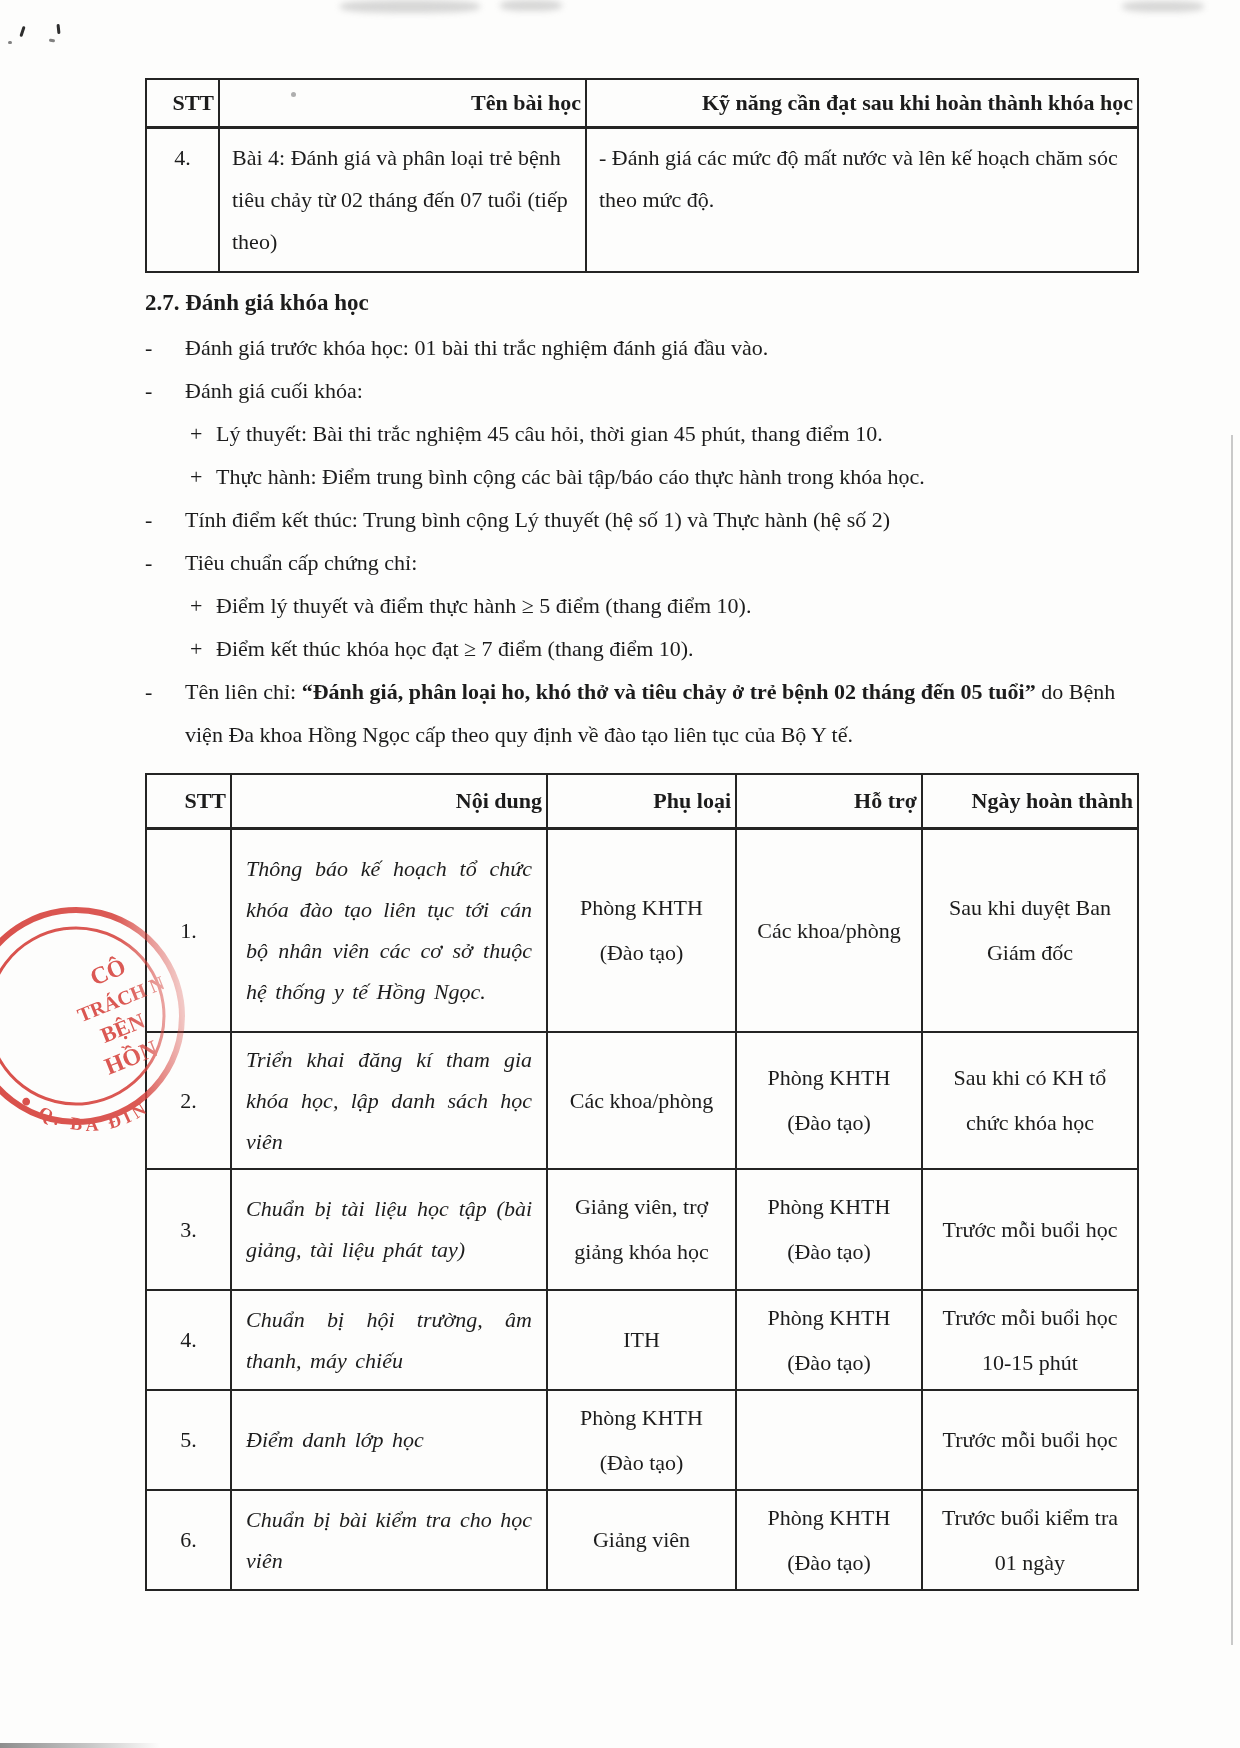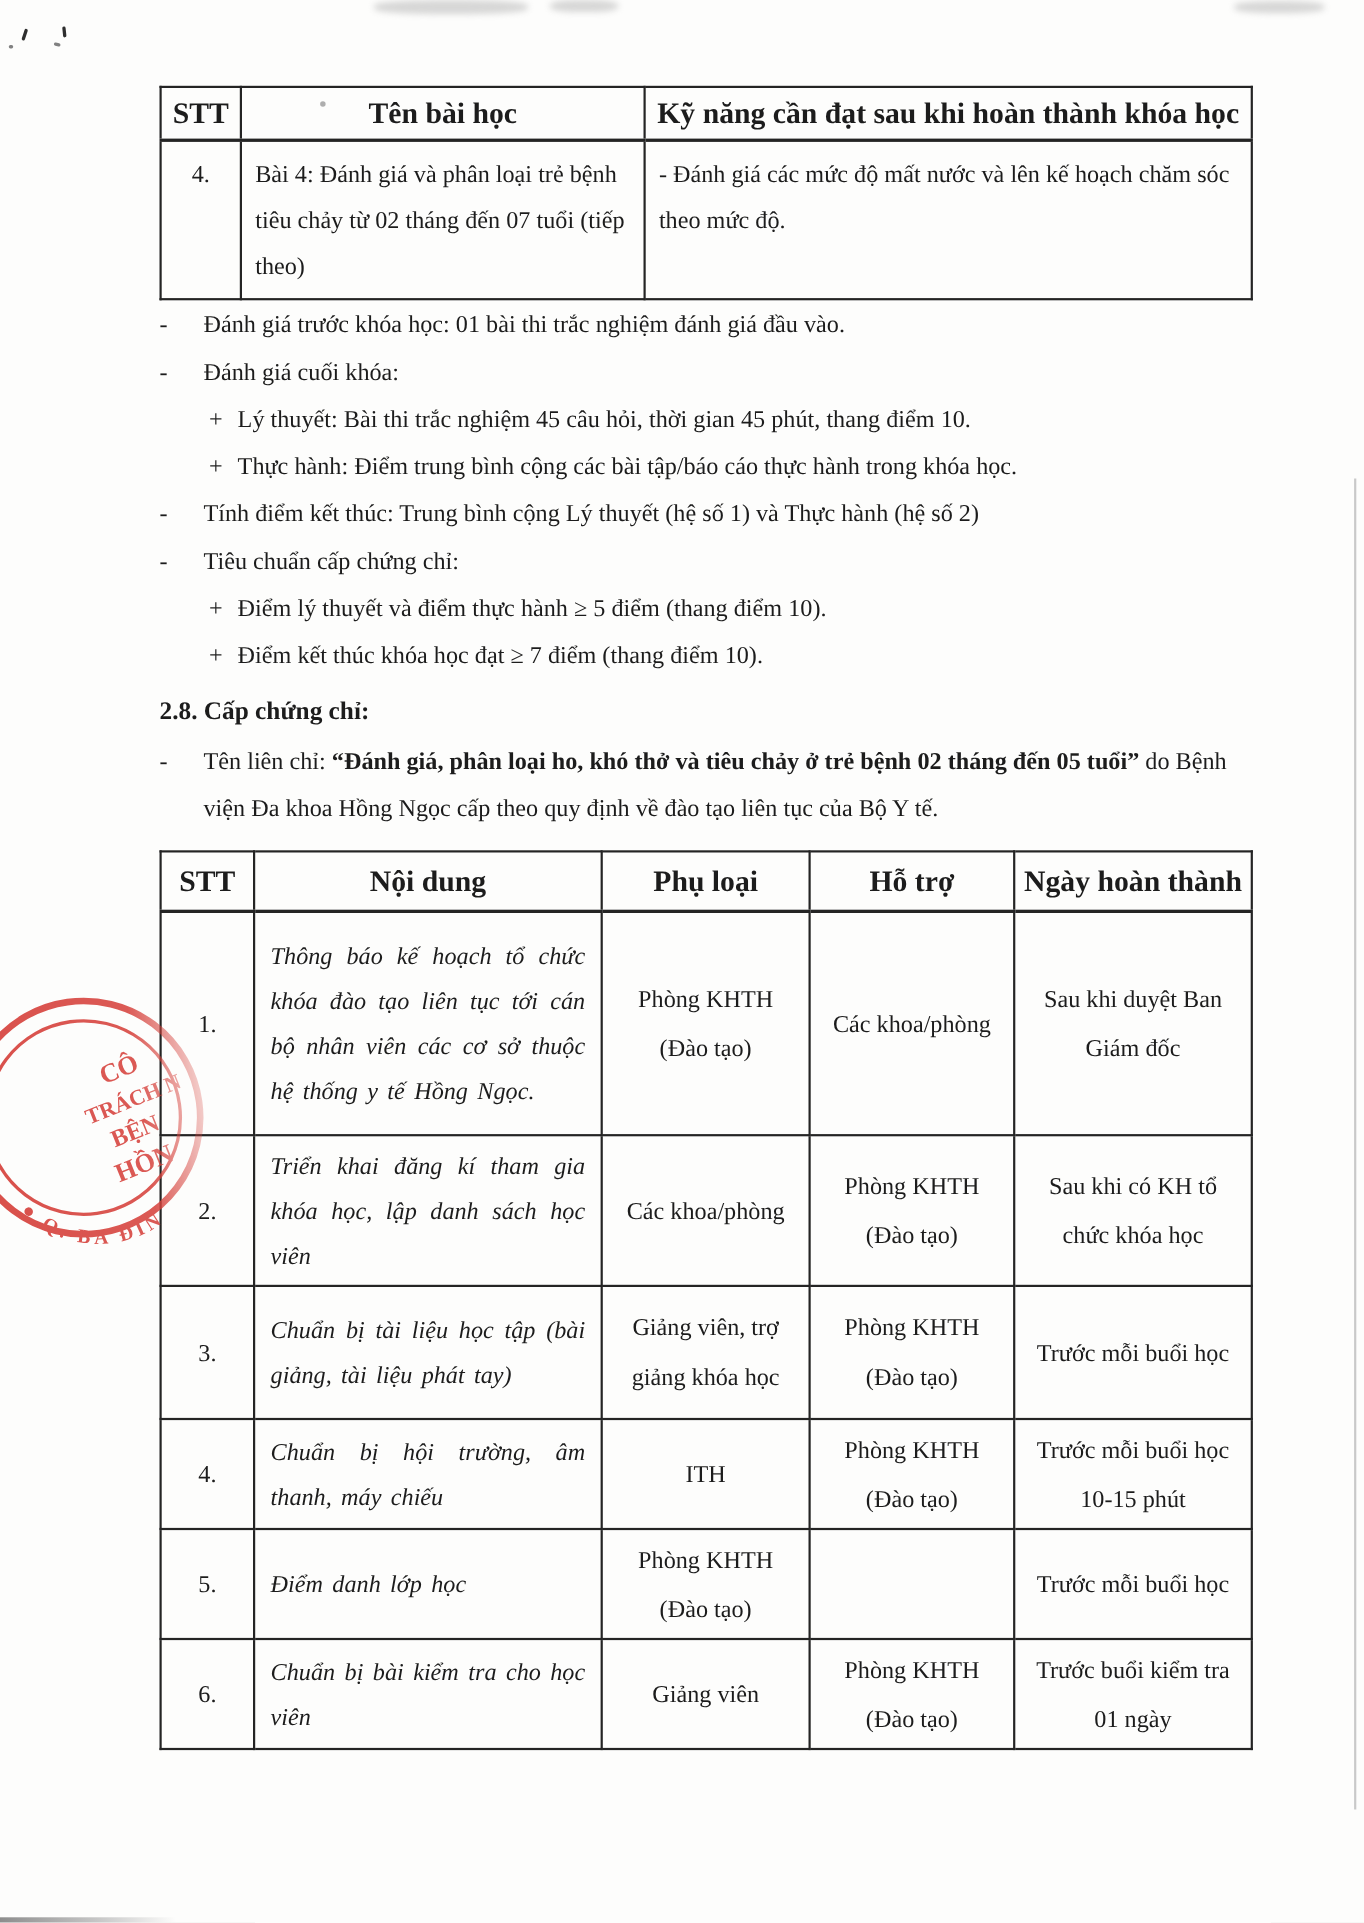--- a/index.html
+++ b/index.html
@@ -12,7 +12,7 @@
   
   table{border-collapse:collapse;table-layout:fixed;width:100%;}
   td,th{border:2px solid #242424;font-size:22px;line-height:42px;overflow:hidden;}
-  th{font-weight:bold;font-size:27px;padding:2px 4px;}
+  th{font-weight:bold;font-size:22px;padding:2px 4px;text-align:right;}
   .t1{margin-top:78px;}
   .t1 th{border-bottom-width:3px;height:40px;}
   .t1 td{vertical-align:top;padding:8px 12px;}

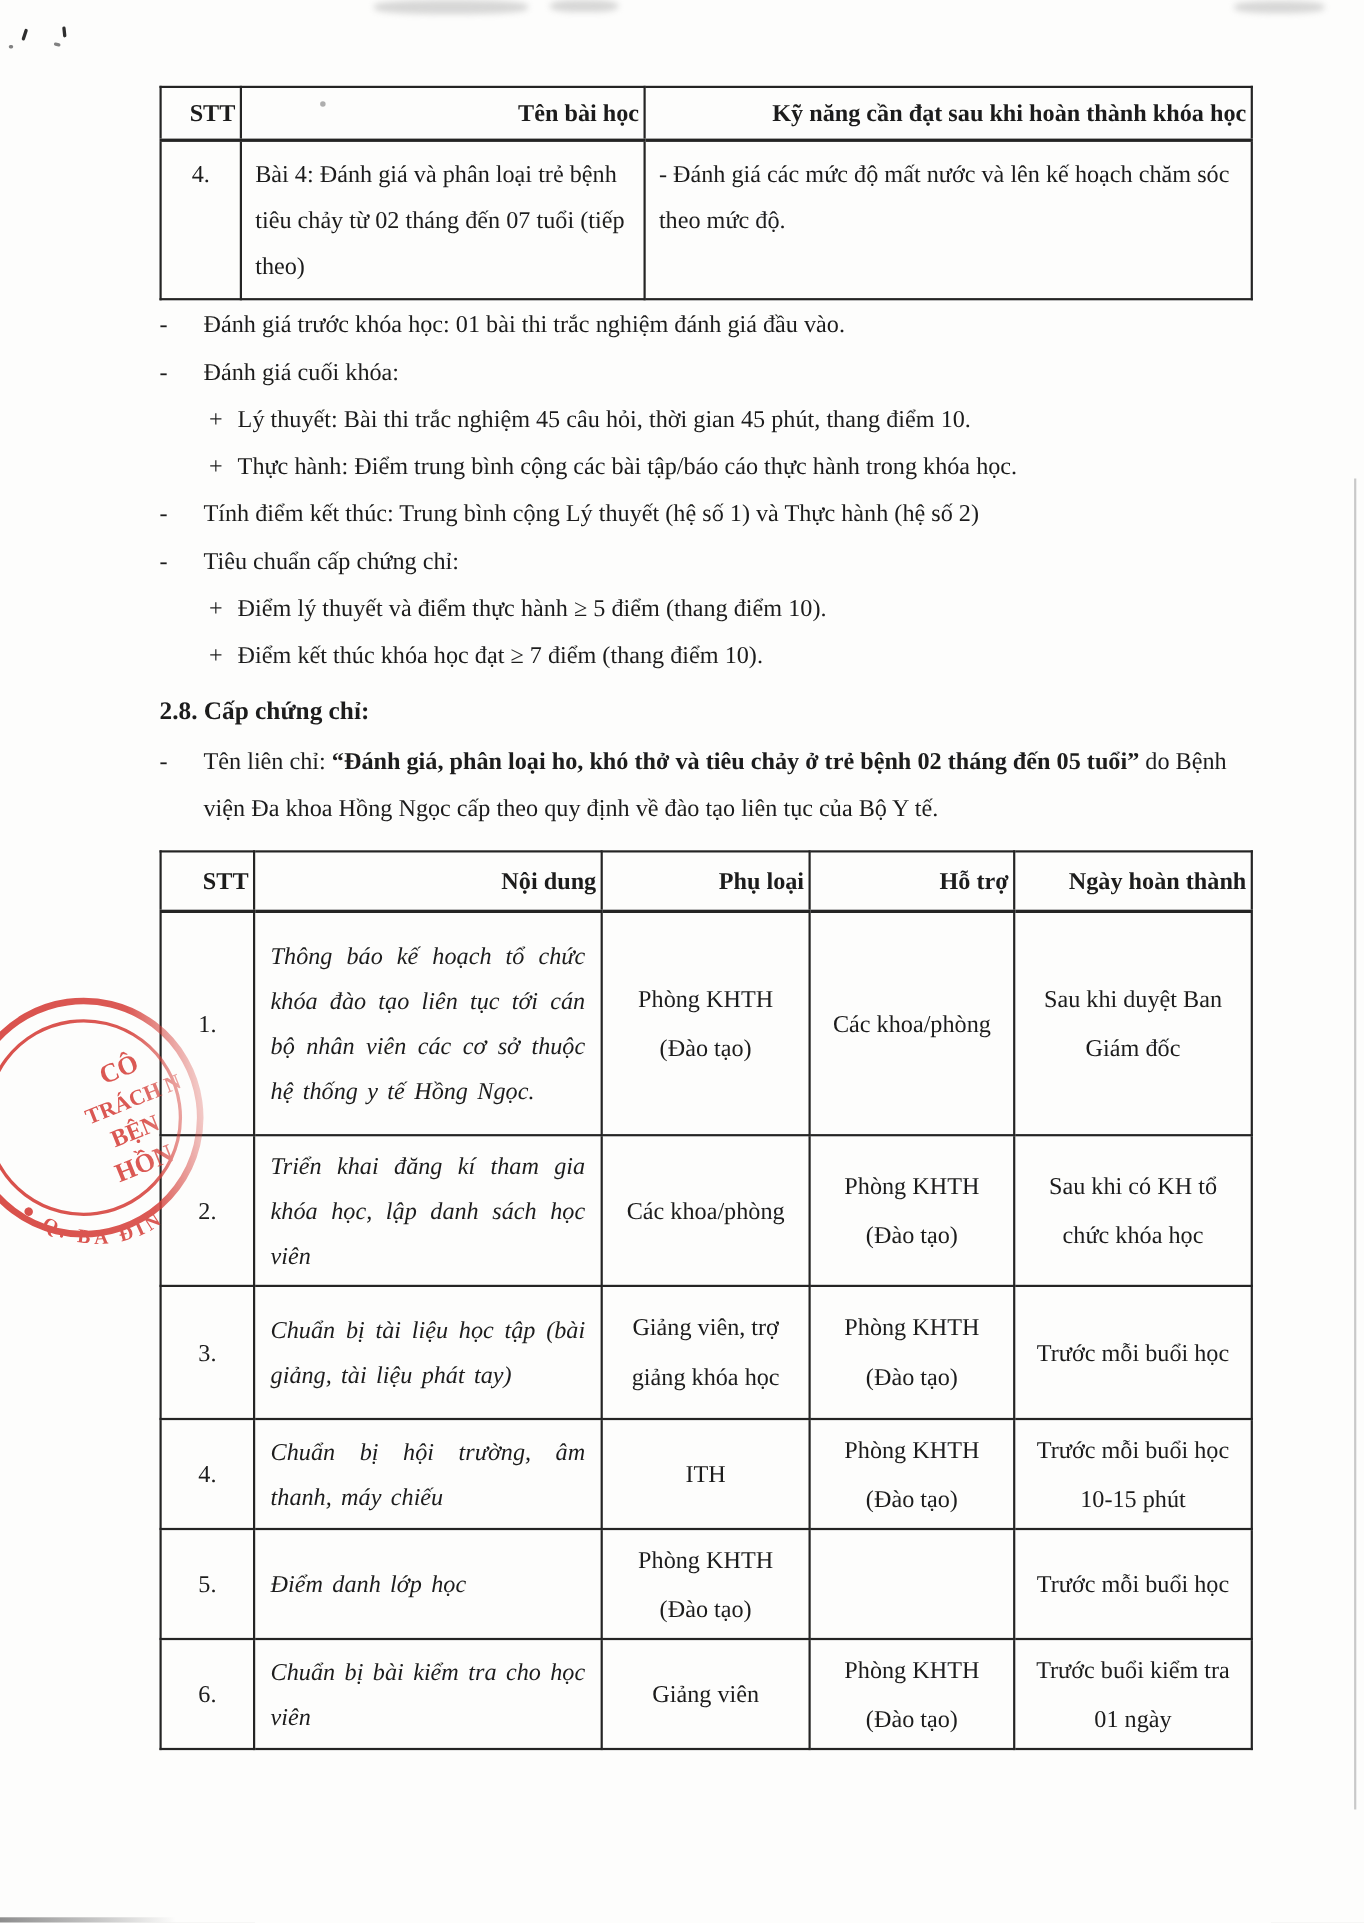--- a/index.html
+++ b/index.html
@@ -109,6 +109,7 @@
     </tbody>
       </table>
 
+    <div class="h-bold">2.7. Đánh giá khóa học</div>
     <div class="li">
         <span class="mk">-</span>
         <span class="txt">Đánh giá trước khóa học: 01 bài thi trắc nghiệm đánh giá đầu vào.</span>

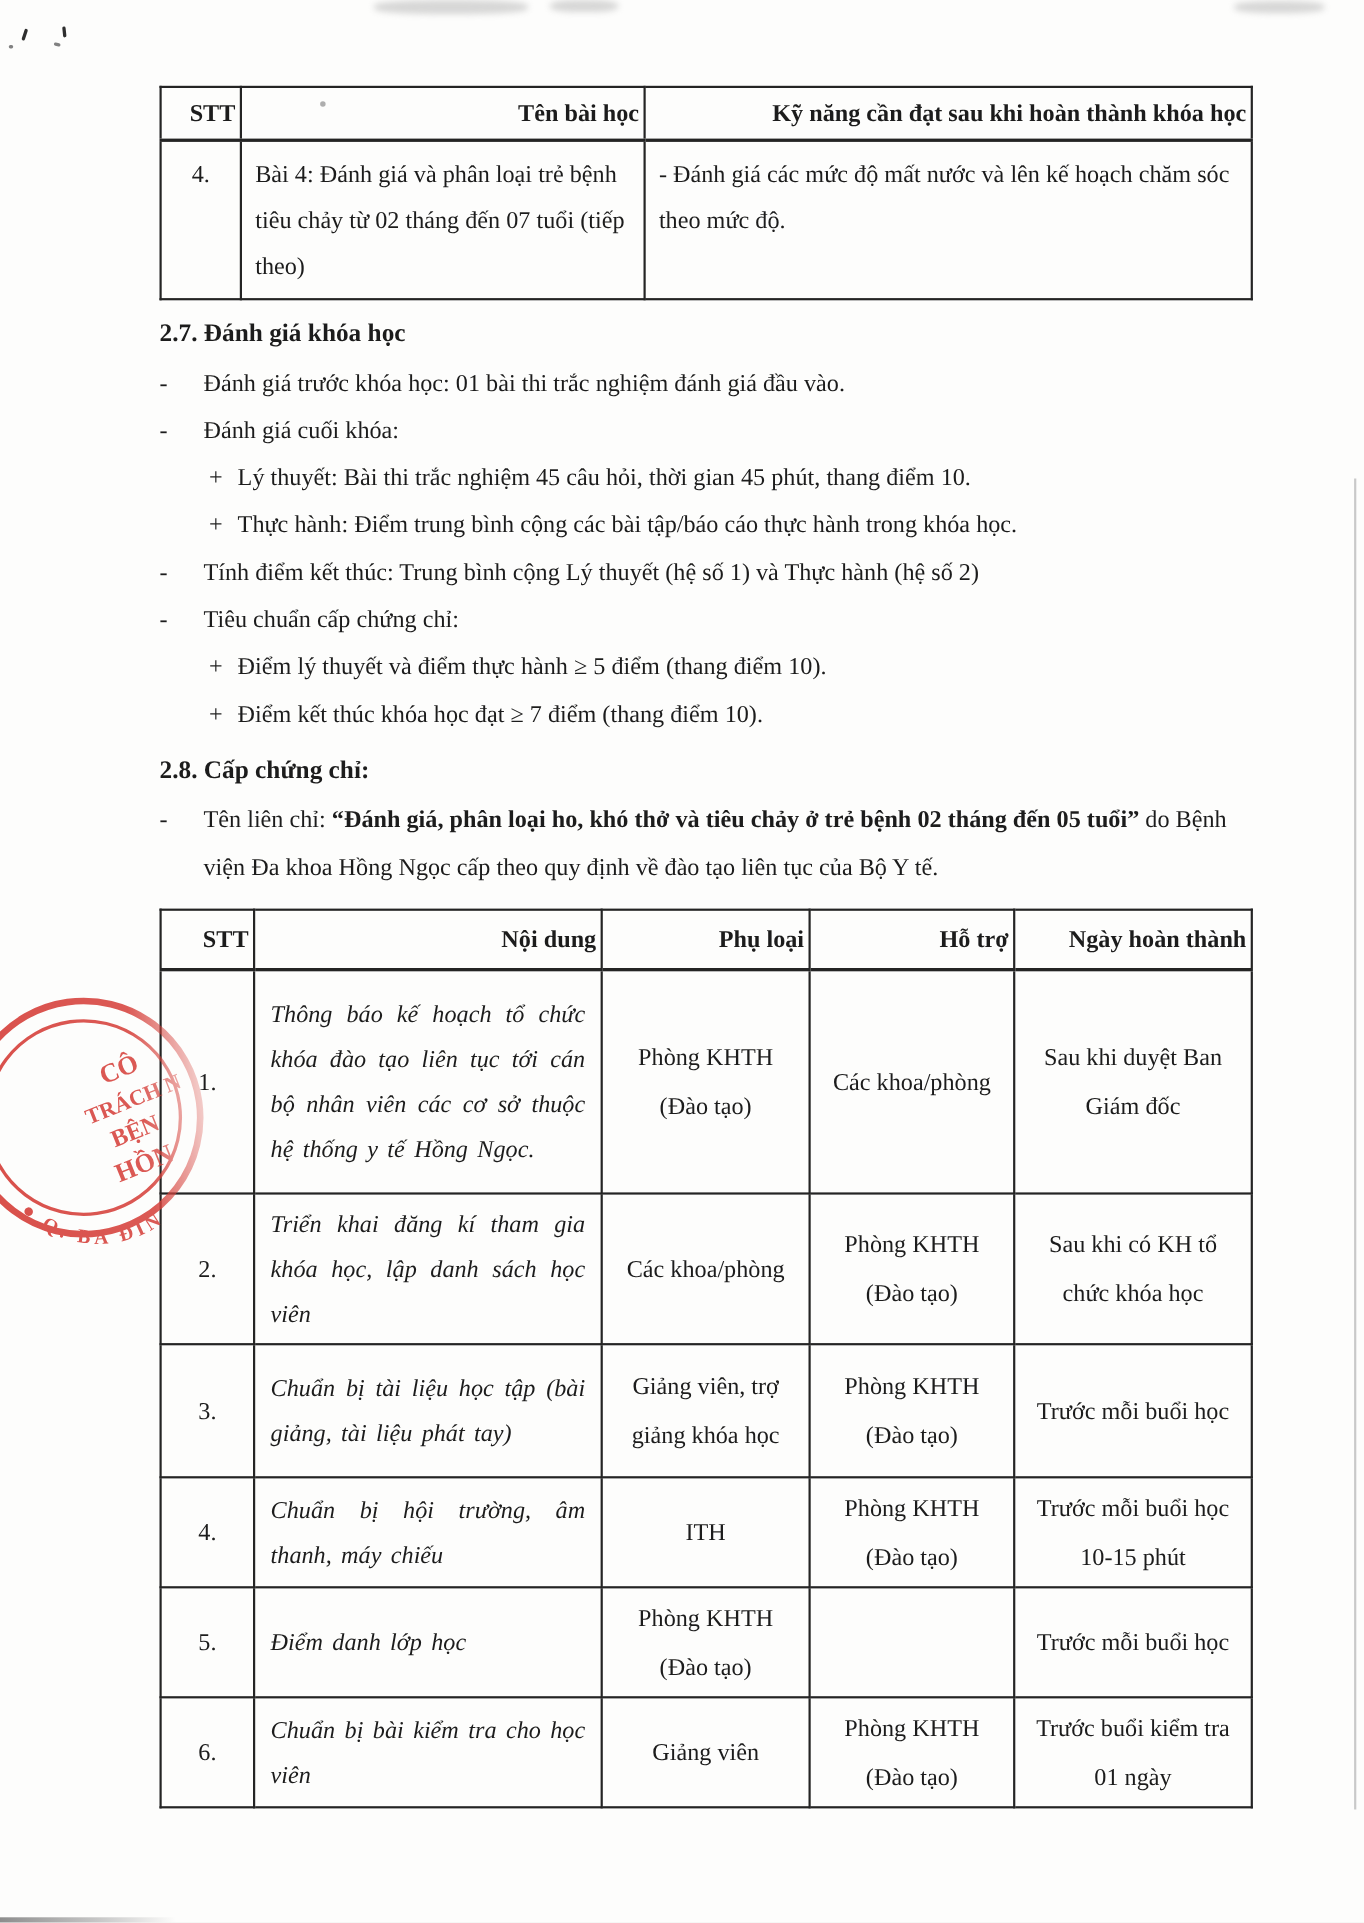--- a/index.html
+++ b/index.html
@@ -143,7 +143,6 @@
         <span class="txt">Điểm kết thúc khóa học đạt ≥ 7 điểm (thang điểm 10).</span>
       </div>
 
-    <div class="h-bold">2.8. Cấp chứng chỉ:</div>
     <div class="li">
       <span class="mk">-</span>
       <span class="txt"><span>Tên liên chỉ: </span><b>“Đánh giá, phân loại ho, khó thở và tiêu chảy ở trẻ bệnh 02 tháng đến 05 tuổi”</b><span> do Bệnh viện Đa khoa Hồng Ngọc cấp theo quy định về đào tạo liên tục của Bộ Y tế.</span></span>

